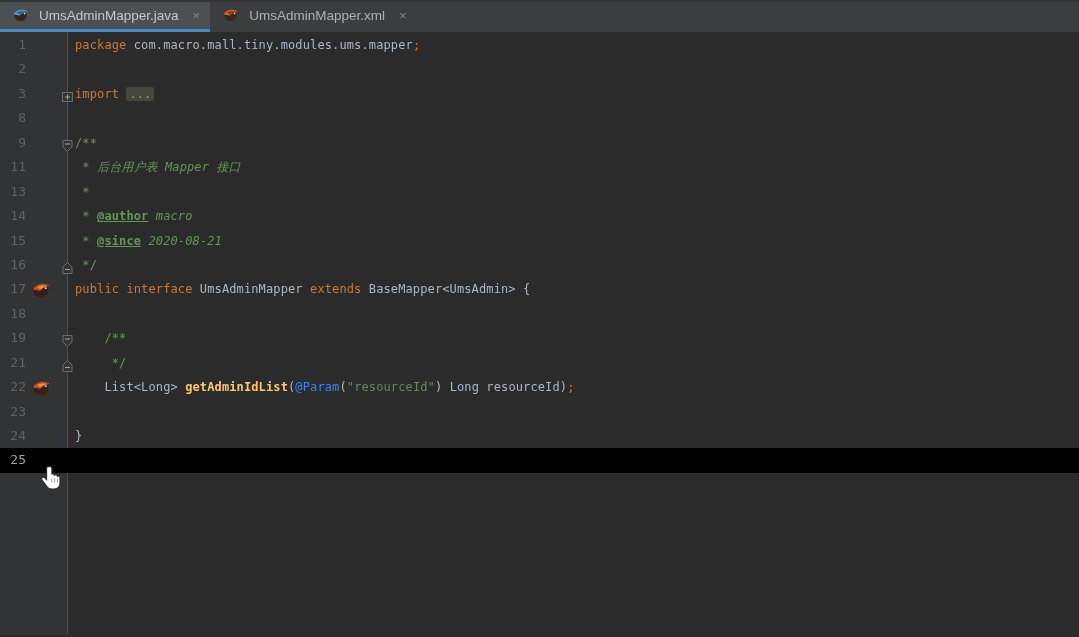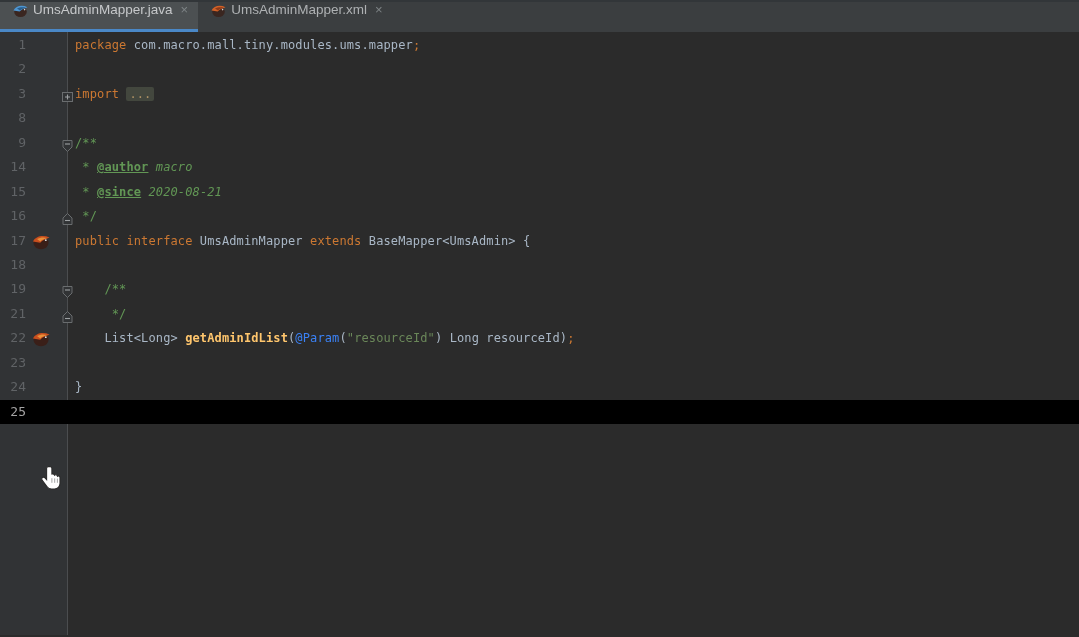--- a/index.html
+++ b/index.html
@@ -9,7 +9,7 @@
   
   .tabbar { position:relative; width:100%; height:32px; background:#3B3E40;
             border-top:2px solid #323639; display:flex; align-items:stretch; }
-  .tab { display:flex; gap:4px; padding:0 10px 4px 12px;
+  .tab { display:flex; align-items:center; gap:10px; padding:0 10px 4px 12px;
          font-family:"Liberation Sans", sans-serif; font-size:13.5px;
          color:#AEB1B3; cursor:default; }
   .tab.active { background:#4C5052; color:#C6C8CA;

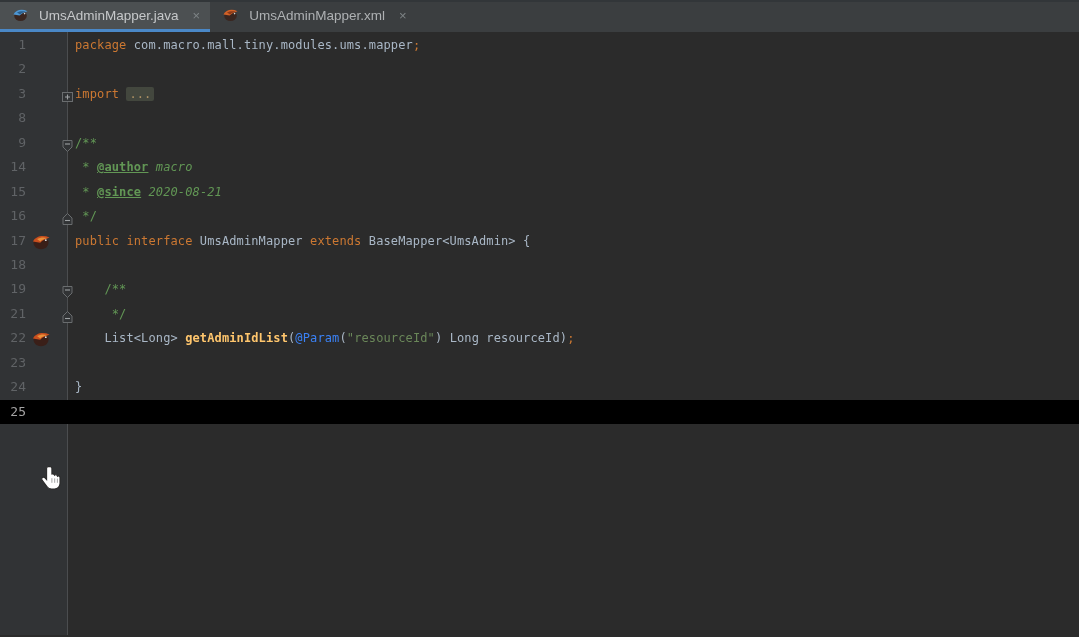--- a/index.html
+++ b/index.html
@@ -125,6 +125,12 @@
       </div>
       <div class="line">
         <div class="gutter-cell">
+          <span class="lnum">11</span>
+        </div>
+        <div class="code-cell"><span class="tk-comment"> * </span><span class="tk-commentItalic">后台用户表 Mapper 接口</span></div>
+      </div>
+      <div class="line">
+        <div class="gutter-cell">
           <span class="lnum">14</span>
         </div>
         <div class="code-cell"><span class="tk-comment"> * </span><span class="tk-docTag">@author</span><span class="tk-commentItalic"> macro</span></div>

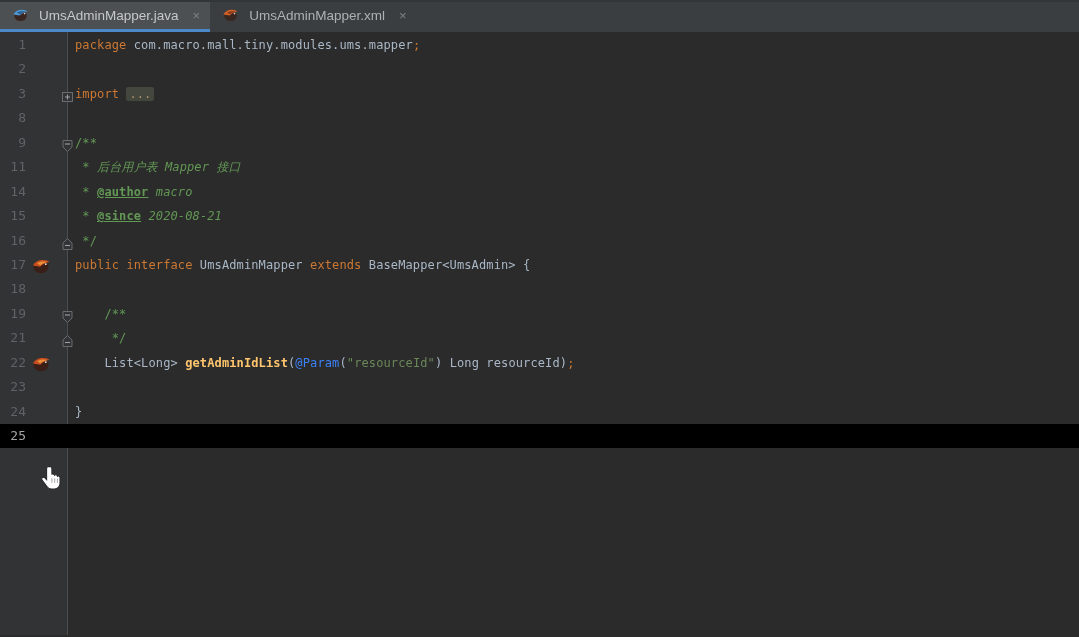--- a/index.html
+++ b/index.html
@@ -131,6 +131,12 @@
       </div>
       <div class="line">
         <div class="gutter-cell">
+          <span class="lnum">13</span>
+        </div>
+        <div class="code-cell"><span class="tk-comment"> *</span></div>
+      </div>
+      <div class="line">
+        <div class="gutter-cell">
           <span class="lnum">14</span>
         </div>
         <div class="code-cell"><span class="tk-comment"> * </span><span class="tk-docTag">@author</span><span class="tk-commentItalic"> macro</span></div>

